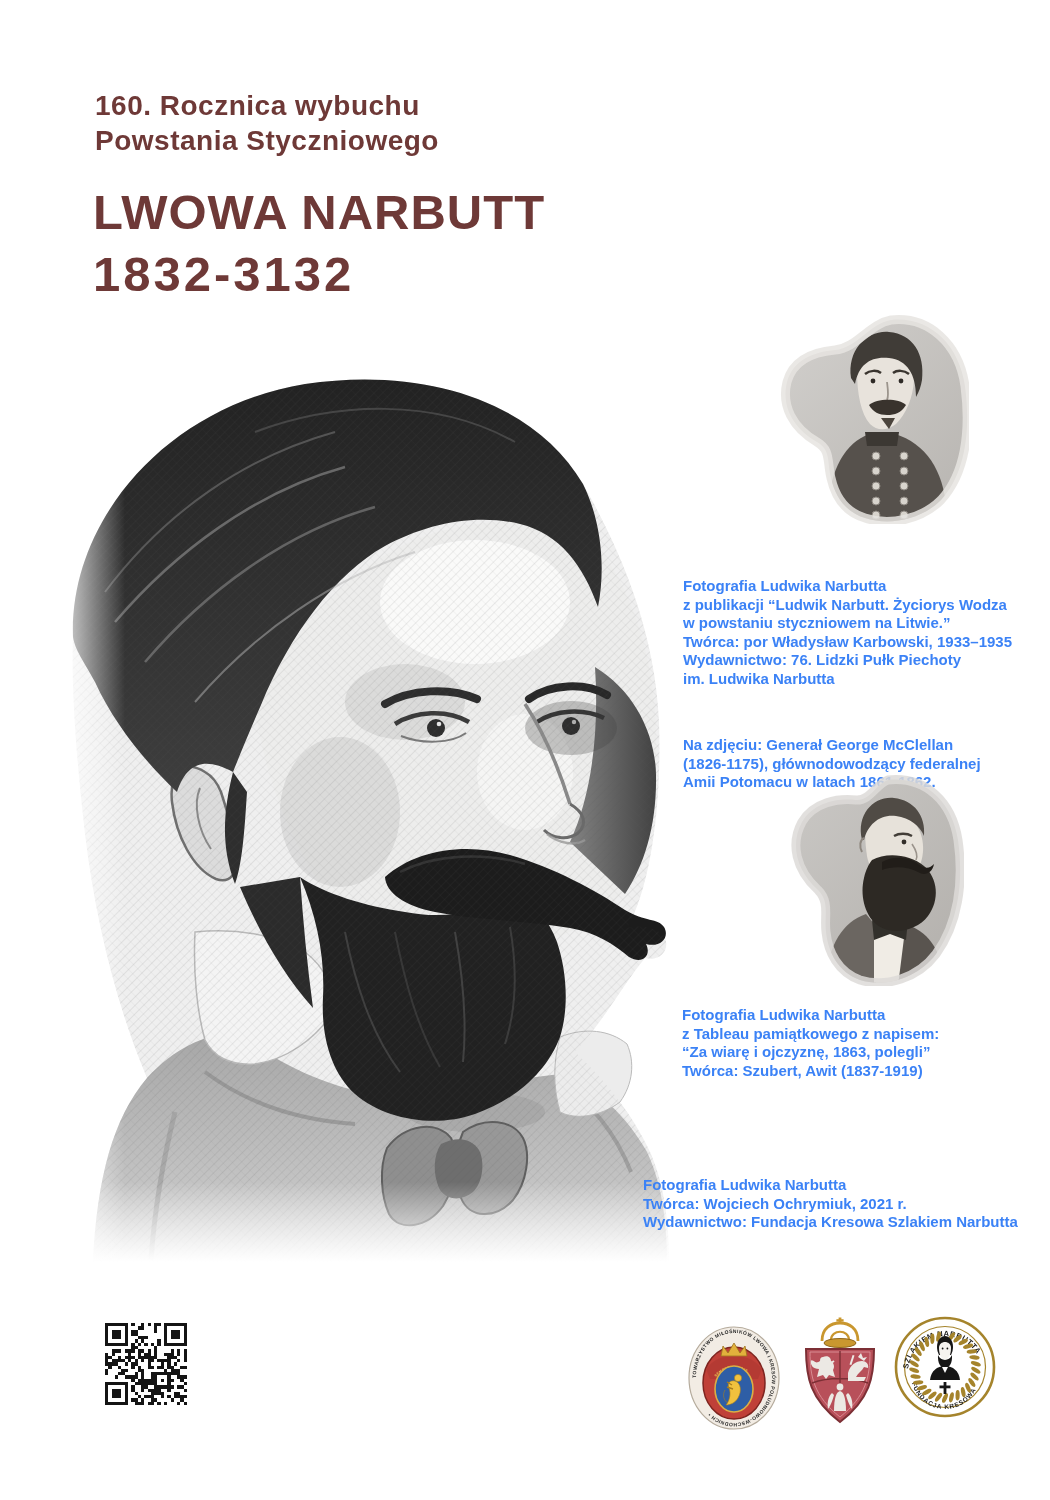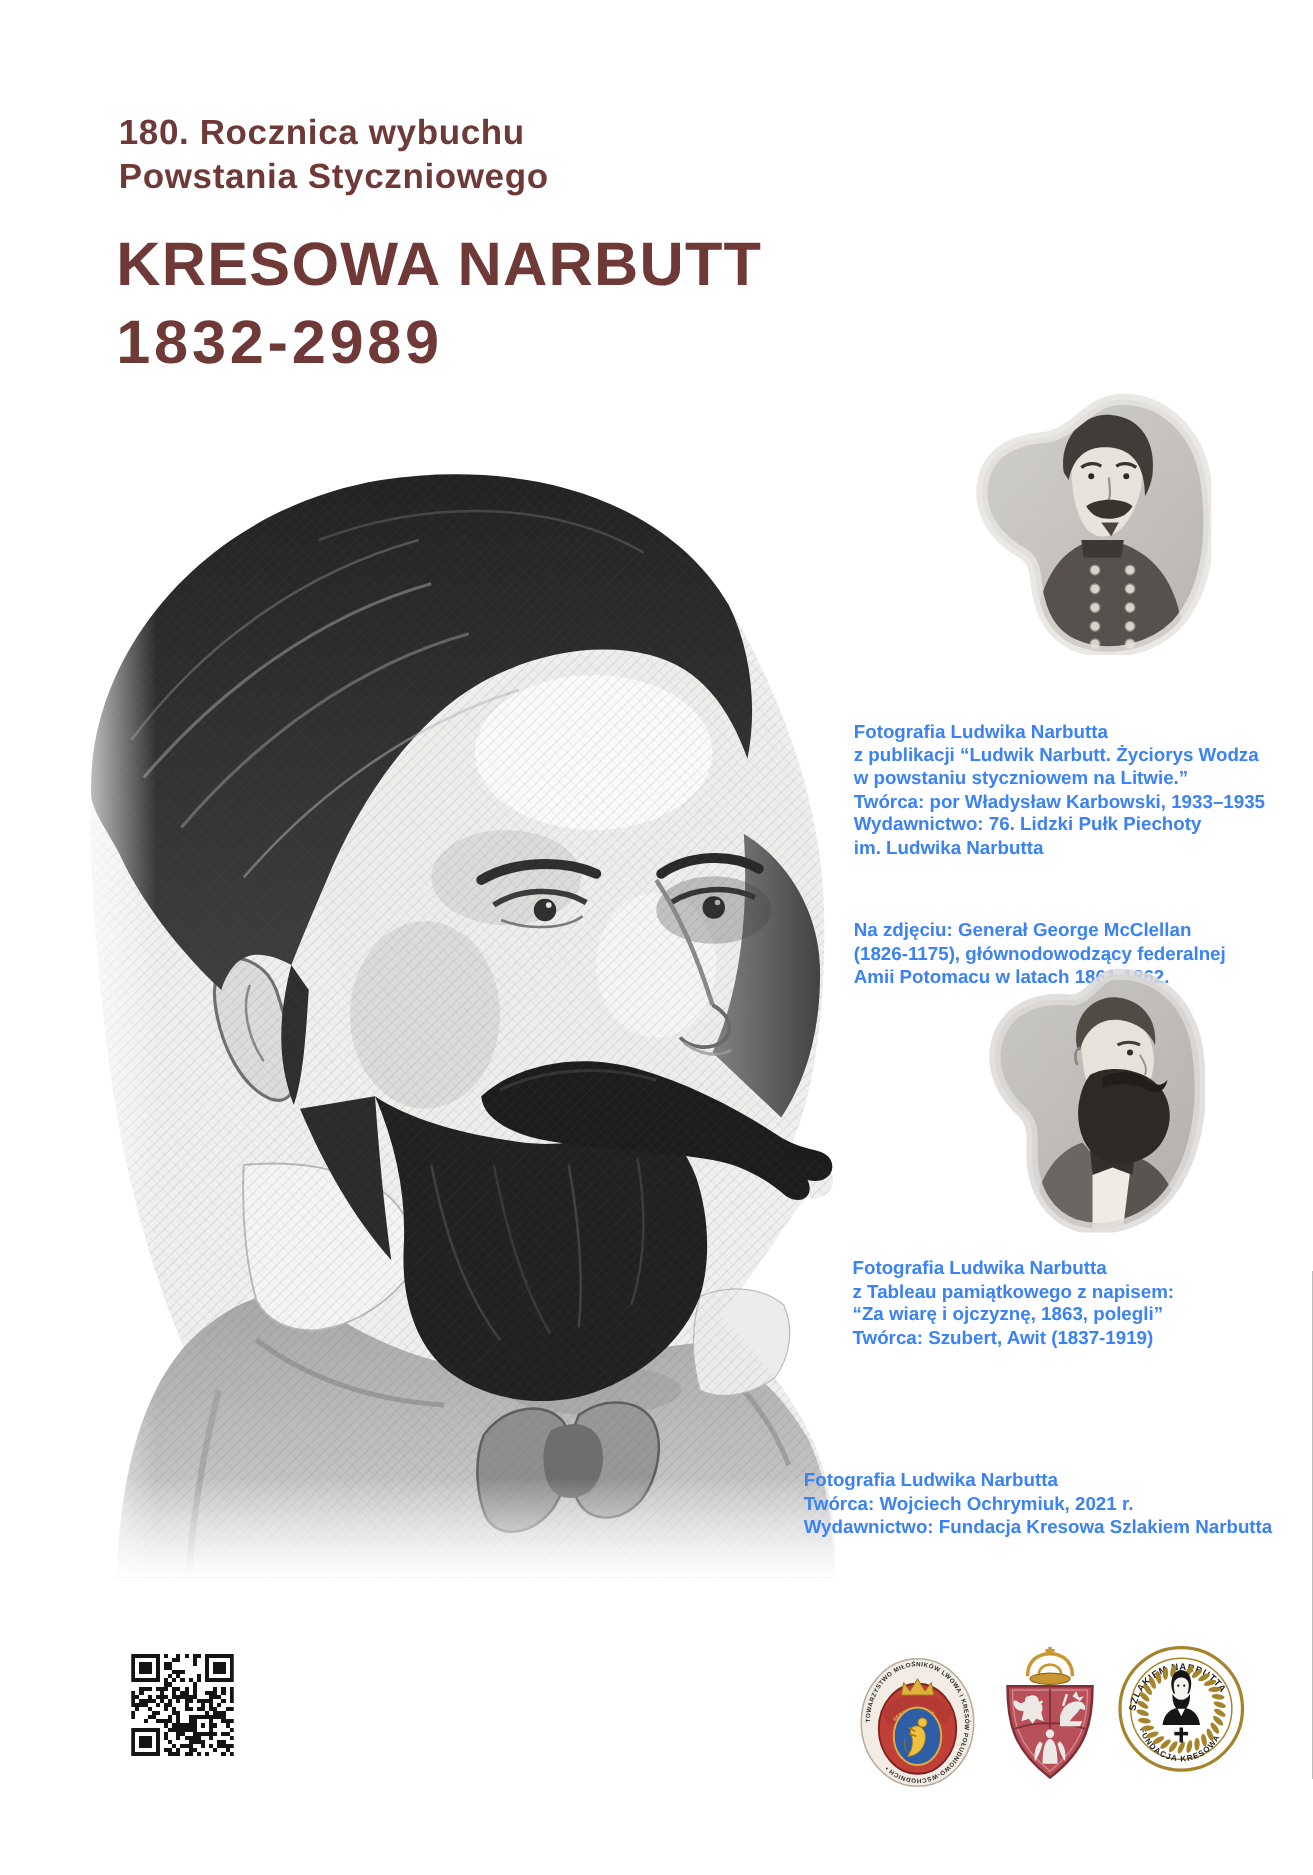--- a/index.html
+++ b/index.html
@@ -41,7 +41,7 @@
 
 <div id="poster">
 
-  <div class="abs kicker">180. Rocznica wybuchu
+  <div class="abs kicker">160. Rocznica wybuchu
 Powstania Styczniowego</div>
   <div class="abs title1">KRESOWA NARBUTT</div>
   <div class="abs title2">1832-2989</div>

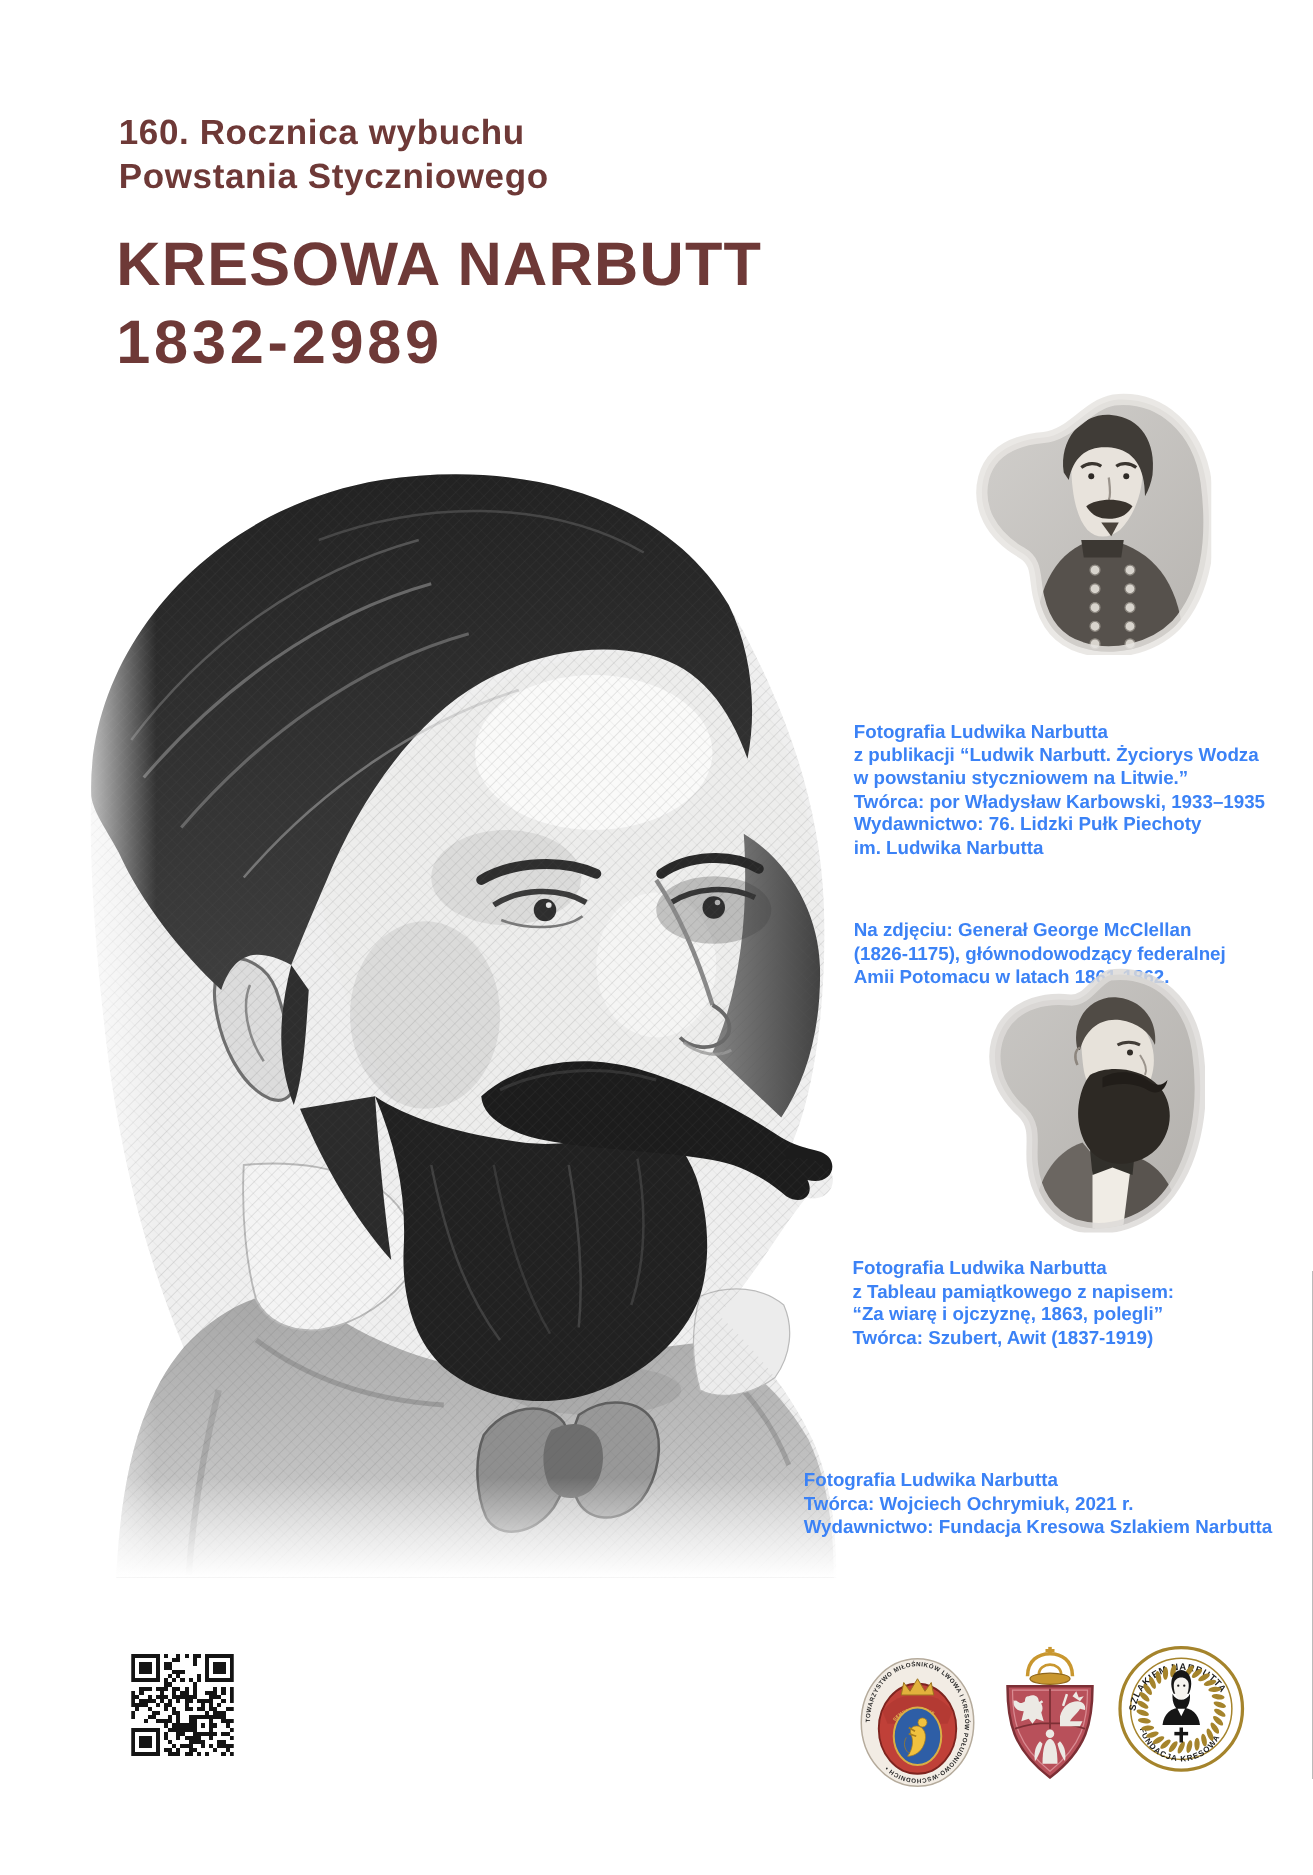--- a/index.html
+++ b/index.html
@@ -43,7 +43,7 @@
 
   <div class="abs kicker">160. Rocznica wybuchu
 Powstania Styczniowego</div>
-  <div class="abs title1">KRESOWA NARBUTT</div>
+  <div class="abs title1">LWOWA NARBUTT</div>
   <div class="abs title2">1832-2989</div>
 
   <svg class="abs" style="left:55px;top:372px;" width="650" height="890" viewBox="0 0 650 890" aria-hidden="true">

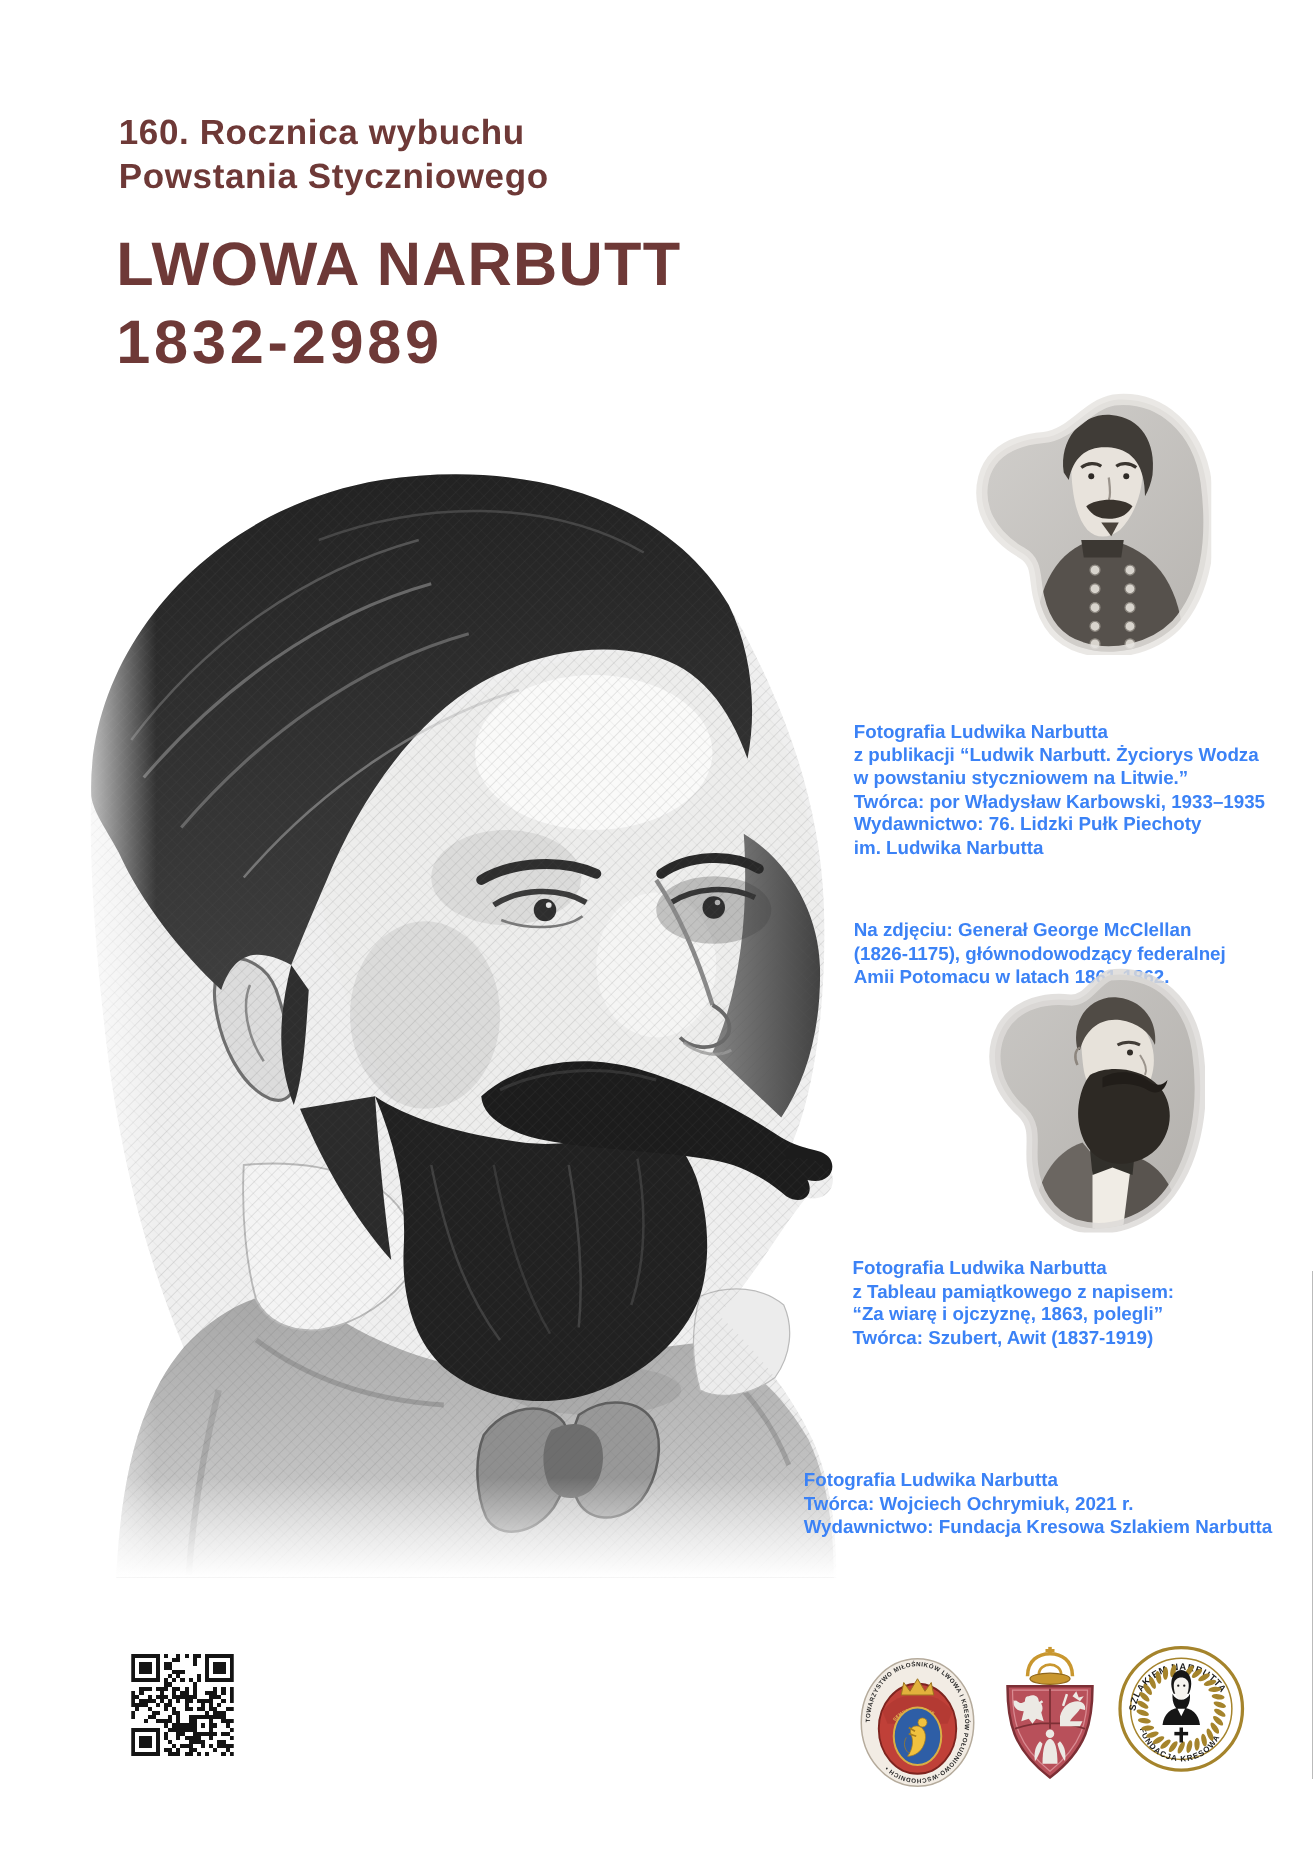--- a/index.html
+++ b/index.html
@@ -44,7 +44,7 @@
   <div class="abs kicker">160. Rocznica wybuchu
 Powstania Styczniowego</div>
   <div class="abs title1">LWOWA NARBUTT</div>
-  <div class="abs title2">1832-2989</div>
+  <div class="abs title2">1832-3132</div>
 
   <svg class="abs" style="left:55px;top:372px;" width="650" height="890" viewBox="0 0 650 890" aria-hidden="true">
     <defs>

